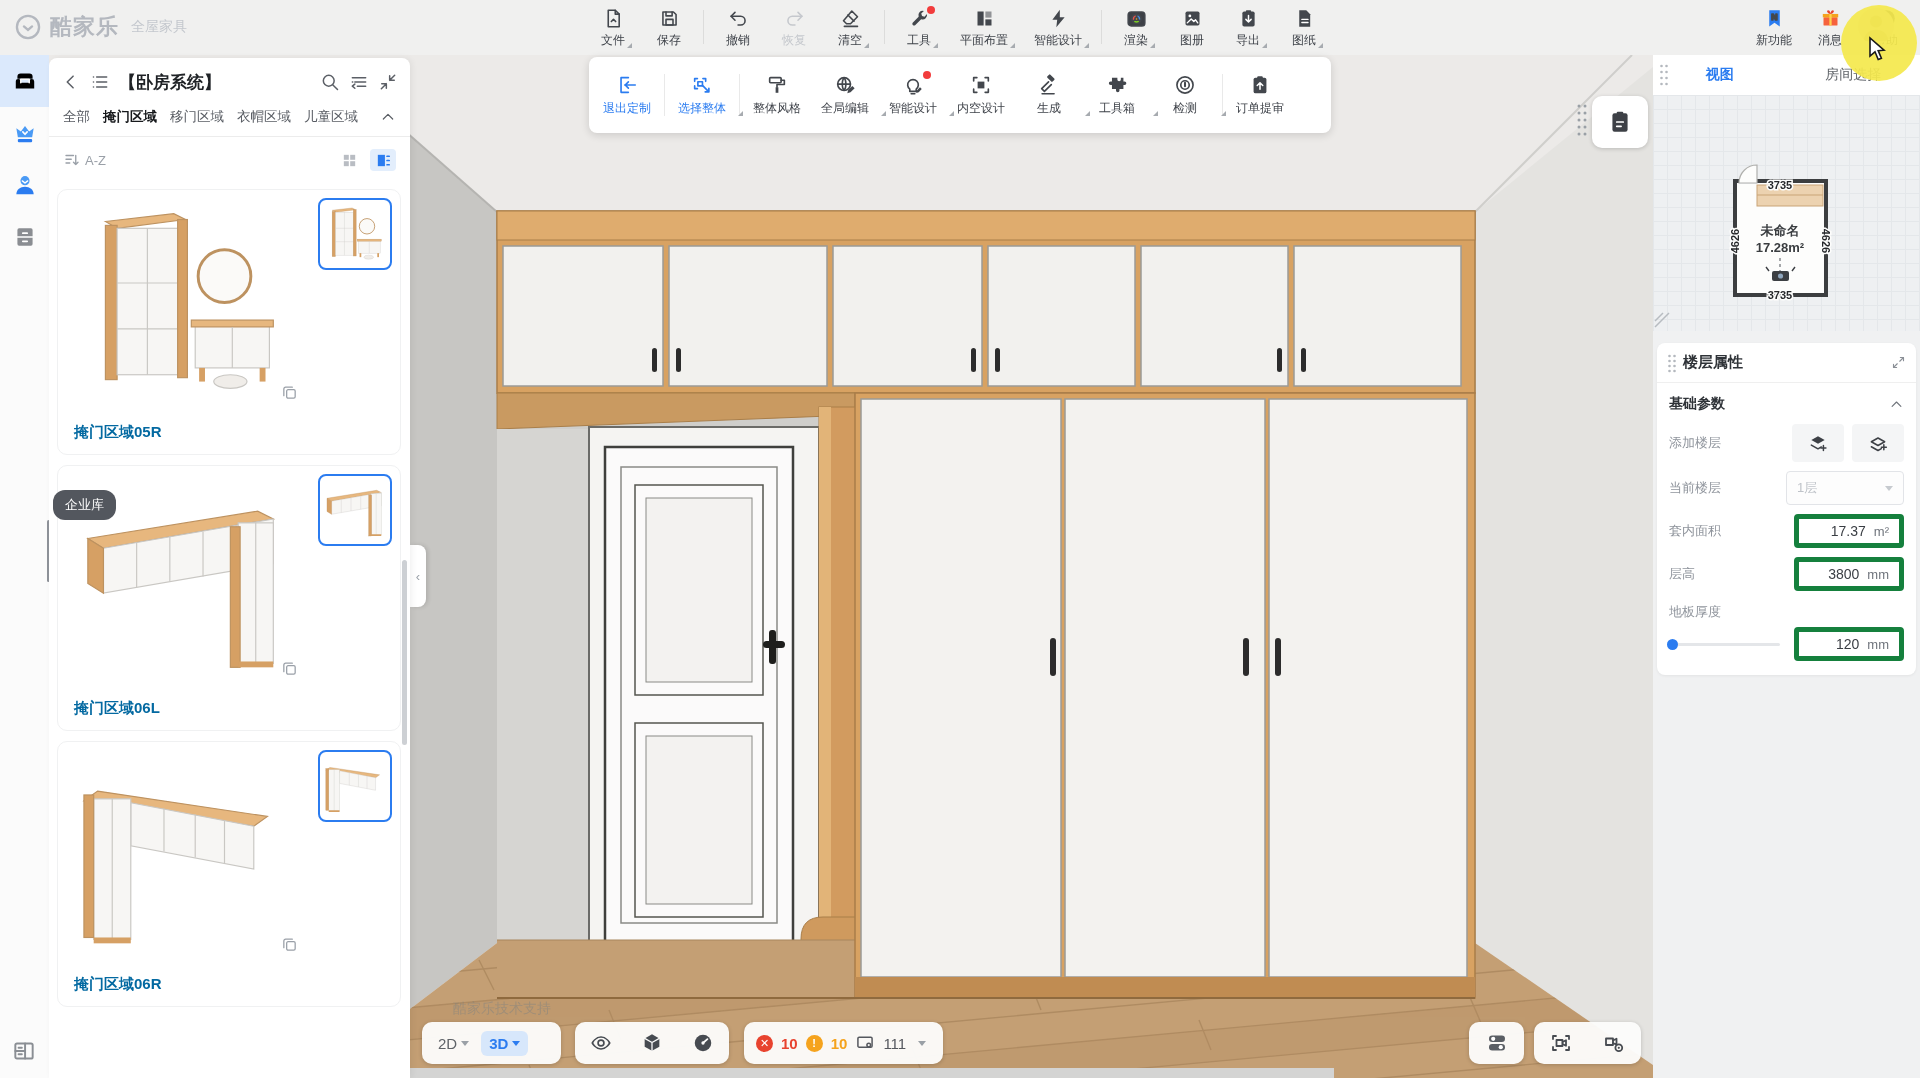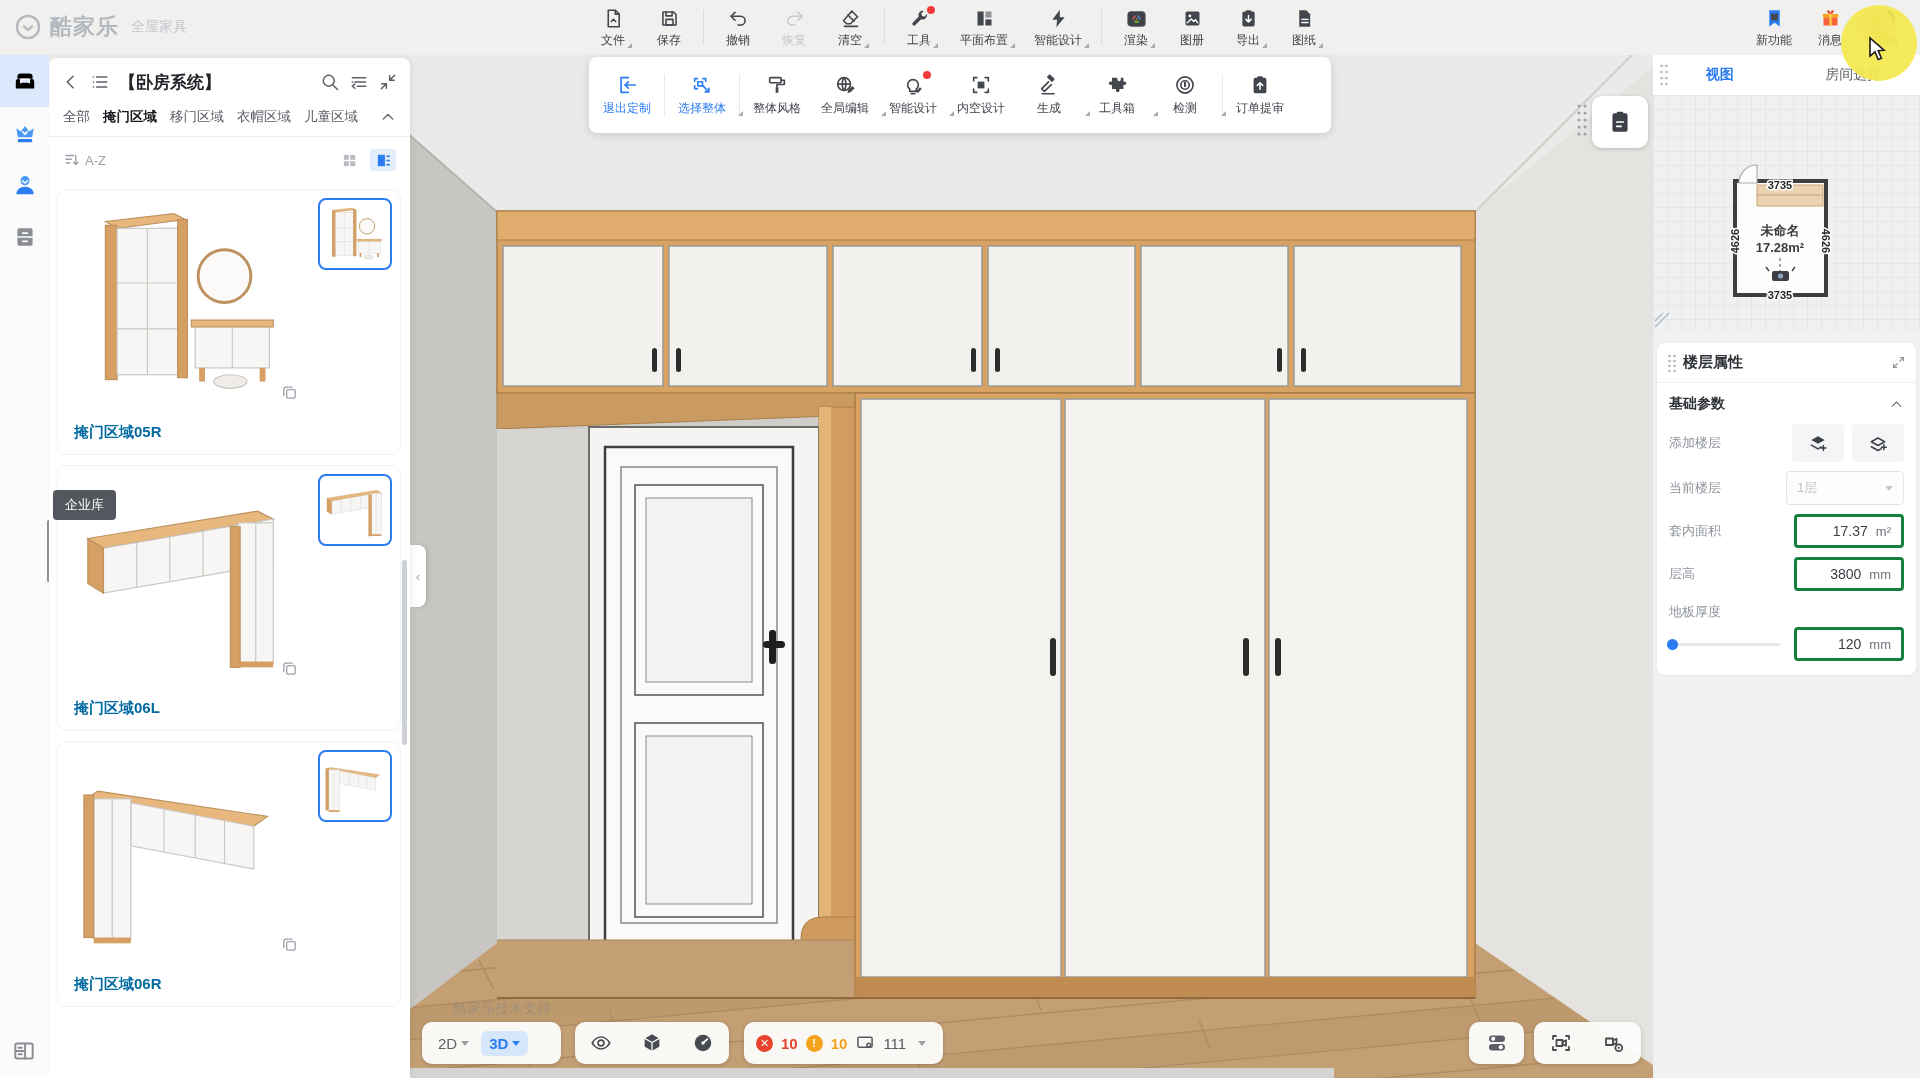--- a/index.html
+++ b/index.html
@@ -66,7 +66,7 @@
   .p-label { position:absolute; left:16px; bottom:12px; font-size:15px; font-weight:bold; color:#0369a1; }
   #cat-scroll { position:absolute; right:3px; top:502px; width:5px; height:185px; border-radius:3px; background:#cdd0d4; }
   #collapse-handle { left:410px; top:545px; width:16px; height:62px; background:#fff; border-radius:0 8px 8px 0; box-shadow:2px 0 4px rgba(0,0,0,.12); display:flex; align-items:center; justify-content:center; color:#9aa0a8; font-size:13px; z-index:14; cursor:pointer; }
-  #lib-tooltip { left:53px; top:490px; height:30px; padding:0 12px; background:#53575e; border-radius:4px; color:#fff; font-size:13px; line-height:30px; z-index:40; }
+  #lib-tooltip { left:53px; top:490px; height:30px; padding:0 12px; background:#53575e; border-radius:12px; color:#fff; font-size:13px; line-height:30px; z-index:40; }
 
   
   #scene { left:49px; top:55px; z-index:1; }

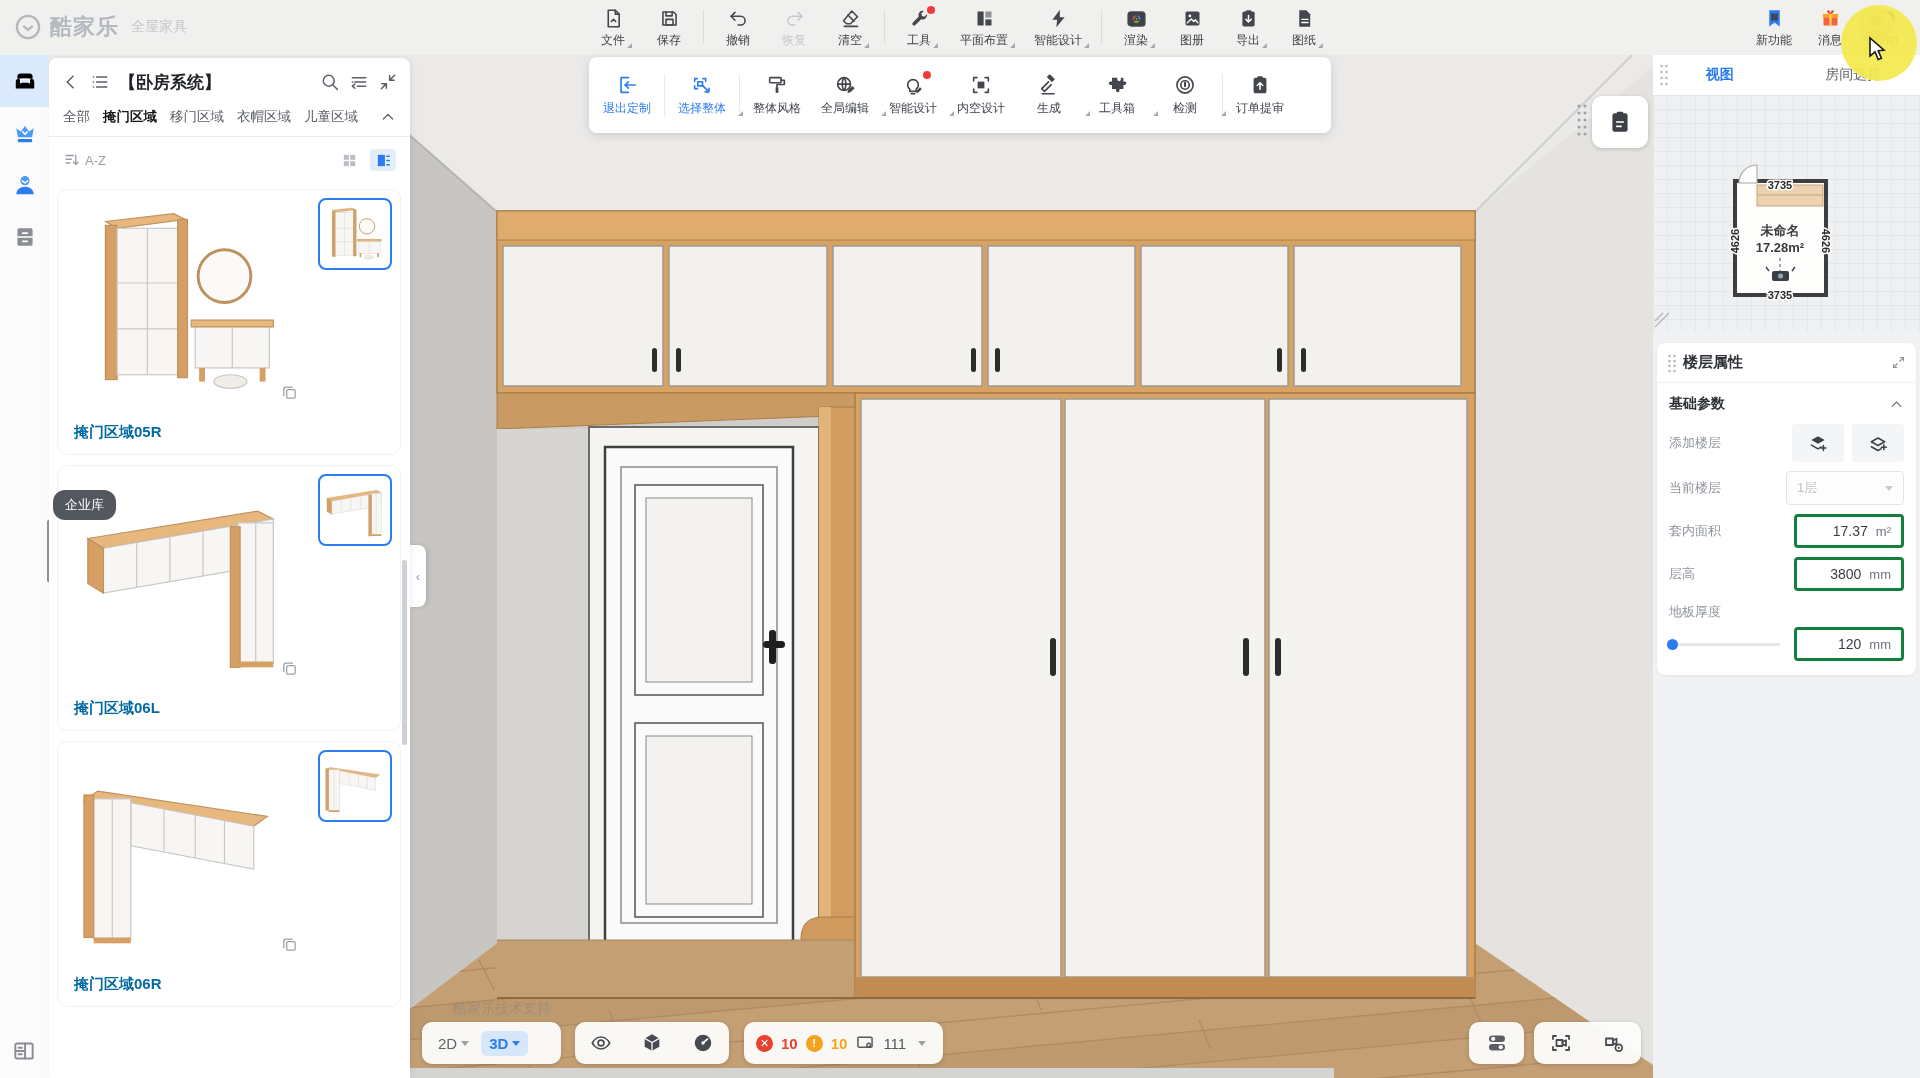--- a/index.html
+++ b/index.html
@@ -113,7 +113,7 @@
   .fp-btn .ic { width:20px; height:20px; }
   .fp-select { width:118px; height:34px; border:1px solid #e2e4e8; border-radius:4px; display:flex; align-items:center; padding:0 10px; color:#bfc3c9; font-size:13px; background:#fdfdfd; cursor:pointer; }
   .fp-select .car { margin-left:auto; border-top:5px solid #c6cacf; border-left:4px solid transparent; border-right:4px solid transparent; }
-  .fp-input { width:110px; height:34px; border:3px solid #15803d; border-radius:4px; display:flex; align-items:center; justify-content:flex-end; gap:8px; padding:0 10px; background:#fff; }
+  .fp-input { width:110px; height:34px; border:5px solid #15803d; border-radius:4px; display:flex; align-items:center; justify-content:flex-end; gap:8px; padding:0 10px; background:#fff; }
   .fp-input .v { font-size:14px; color:#3a3e44; }
   .fp-input .u { font-size:13px; color:#6f747c; }
   #fp-slider { flex:1; height:3px; background:#e4e6e9; border-radius:2px; position:relative; margin-right:14px; }

